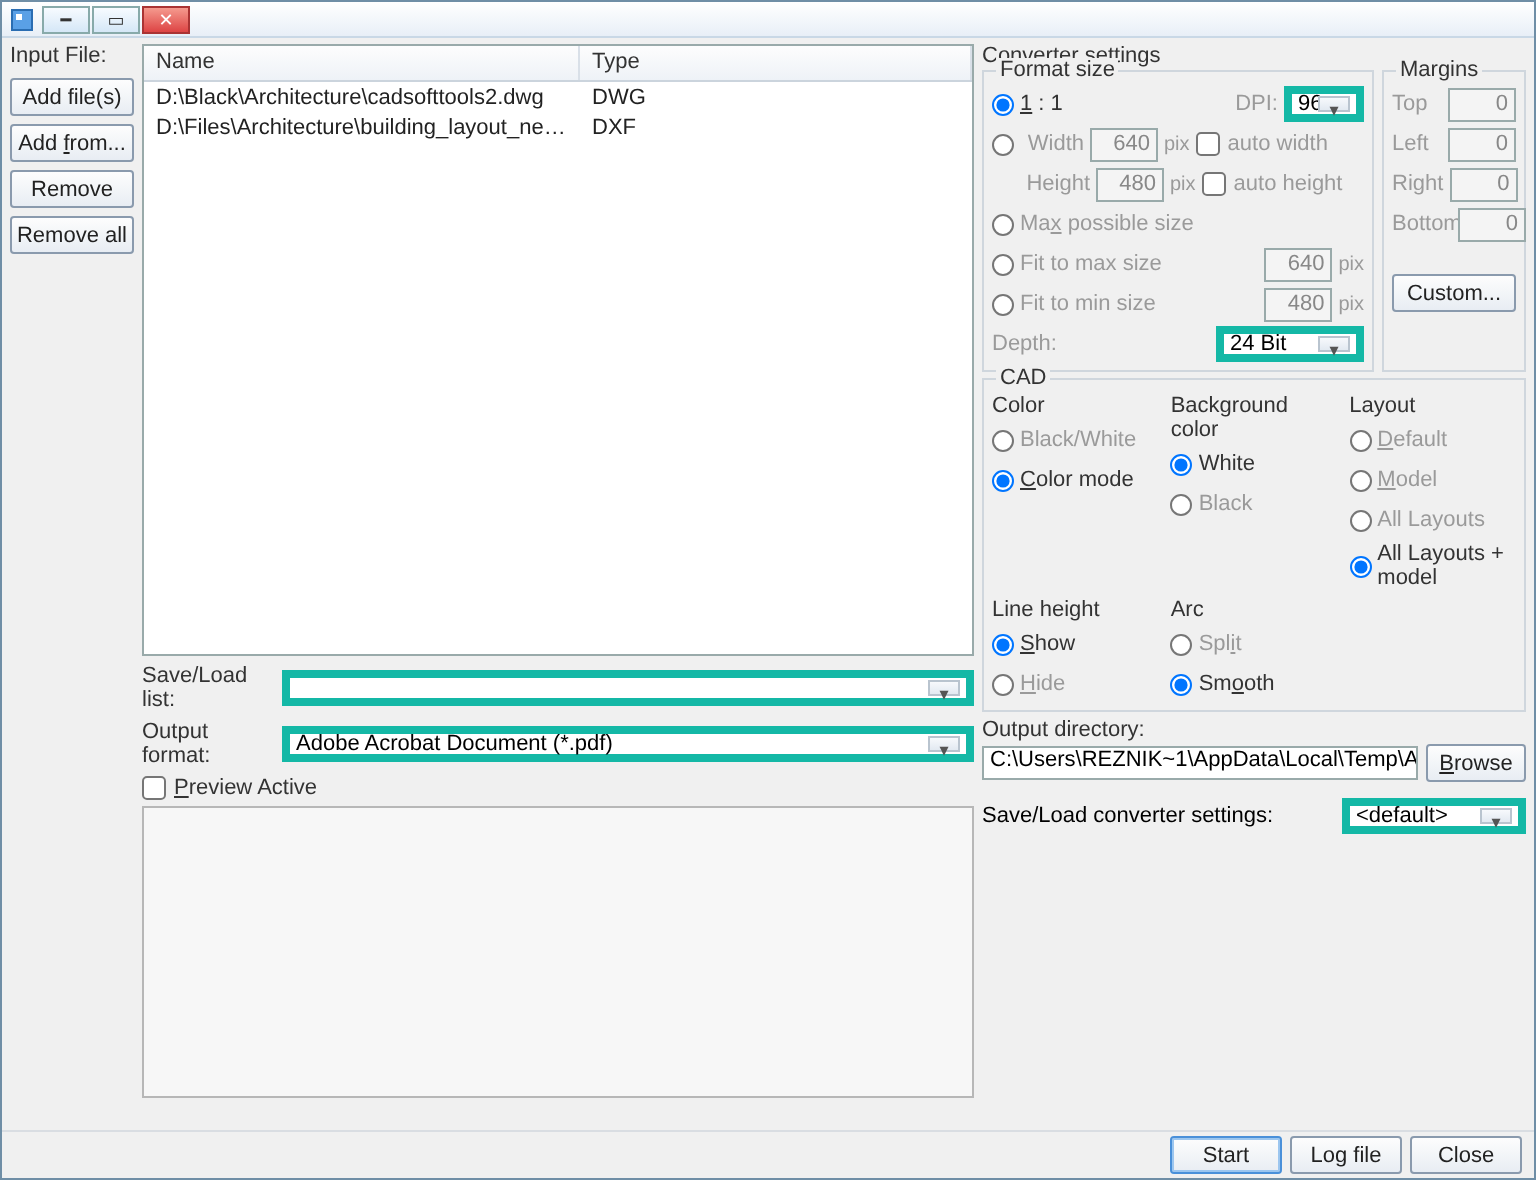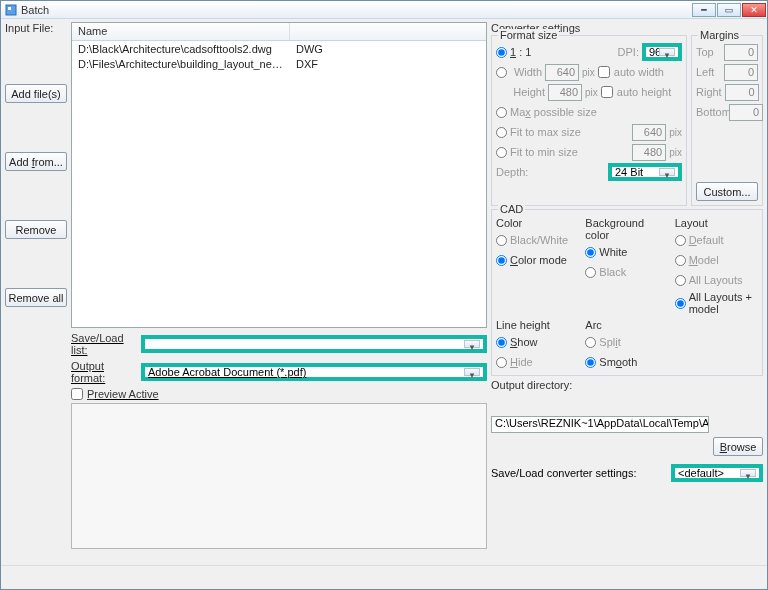--- a/index.html
+++ b/index.html
@@ -69,7 +69,6 @@
           <rect x="1" y="1" width="10" height="10" fill="#5aa0e6" stroke="#2a6db2"></rect>
           <rect x="3" y="3" width="3" height="3" fill="#fff"></rect>
         </svg></span>
-    <span class="title">Batch</span>
     <div class="winbtn">━</div>
     <div class="winbtn">▭</div>
     <div class="winbtn close">✕</div>

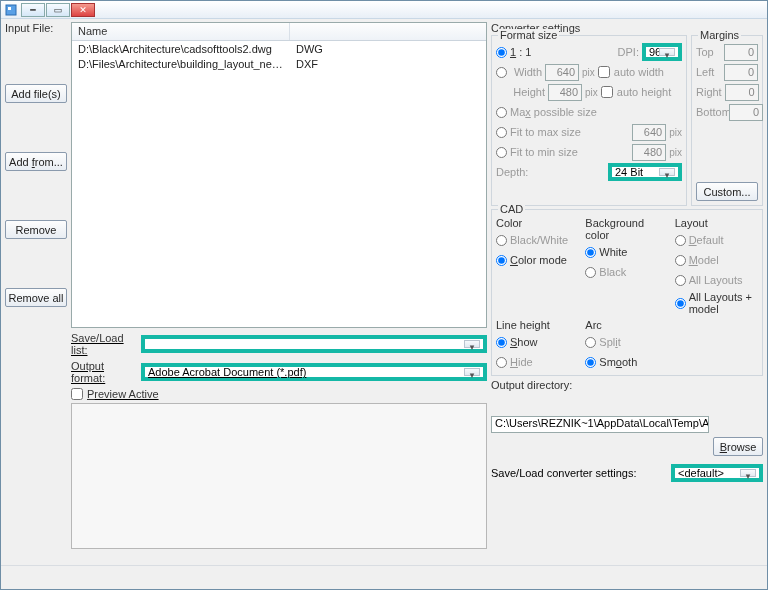--- a/index.html
+++ b/index.html
@@ -90,6 +90,7 @@
       <div class="table">
         <div class="thead">
           <div class="th name">Name</div>
+          <div class="th type">Type</div>
         </div>
         <div class="tbody">
           <div class="tr">

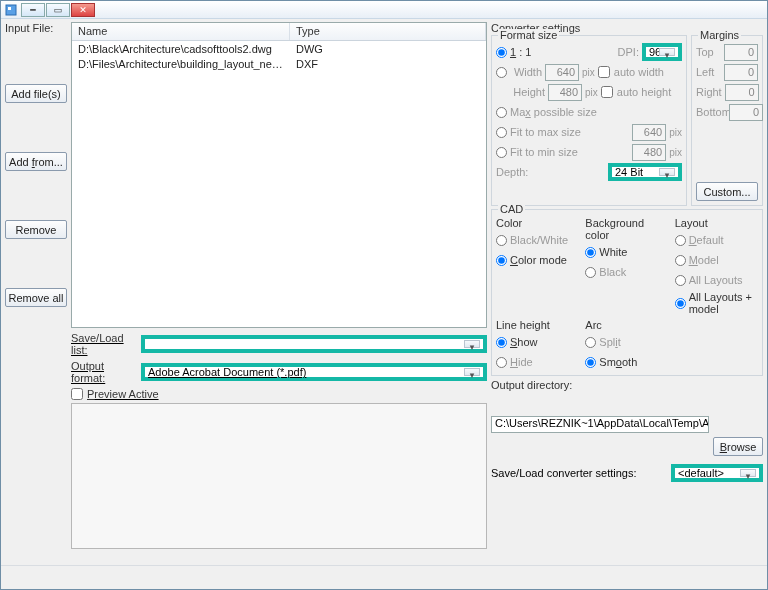--- a/index.html
+++ b/index.html
@@ -14,7 +14,7 @@
   .content { flex: 1; display: flex; padding: 3px 4px 16px 4px; gap: 4px; overflow:hidden; }
   .leftcol { width: 62px; display: flex; flex-direction: column; gap: 4px; }
   .leftcol .lbl { color:#333; margin-bottom:1px; }
-  .btn { height: 19px; border: 1px solid #8a9aad; background: linear-gradient(#fdfdfd,#e8edf3); padding: 0 6px; display:flex; align-items:center; justify-content:center; white-space:nowrap; color:#222; border-radius:2px;margin-top:45px; }
+  .btn { height: 19px; border: 1px solid #8a9aad; background: linear-gradient(#fdfdfd,#e8edf3); padding: 0 6px; display:flex; align-items:center; justify-content:center; white-space:nowrap; color:#222; border-radius:2px; }
   .btn.default { border-color:#4a90d9; box-shadow: inset 0 0 0 1px #9cc6ef; }
   .midcol { flex: 1; display:flex; flex-direction:column; min-width:0; }
   .table { flex:1; border:1px solid #9aa; background:#fff; display:flex; flex-direction:column; overflow:hidden;justify-content:flex-end; }

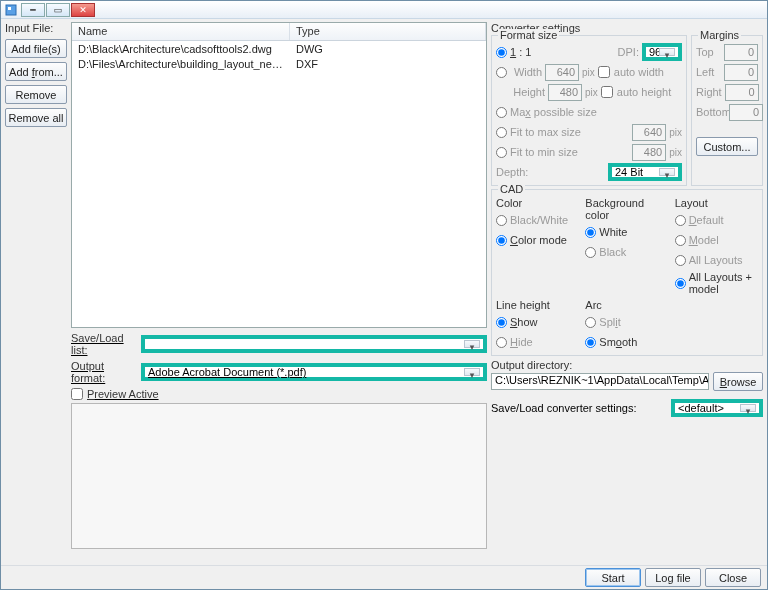--- a/index.html
+++ b/index.html
@@ -27,7 +27,7 @@
   .td { padding:0 6px; color:#222; overflow:hidden; text-overflow:ellipsis; white-space:nowrap; }
   .td.name { width:218px; }
   .td.type { flex:1; }
-  .formrow { display:flex; align-items:center; margin-top:4px; gap:4px;text-decoration:underline; }
+  .formrow { display:flex; align-items:center; margin-top:4px; gap:4px; }
   .formrow .flab { width:66px; color:#333; }
   .select { flex:1; height:18px; border:4px solid #14b8a6; background:#fff; padding:1px 3px; display:flex; align-items:center; position:relative; }
   .select::after { content:"▾"; position:absolute; right:3px; font-size:9px; color:#555; background:linear-gradient(#f7f9fc,#e2e9f1); border:1px solid #b9c4cf; width:14px; text-align:center; top:1px; bottom:1px; line-height:13px; }

